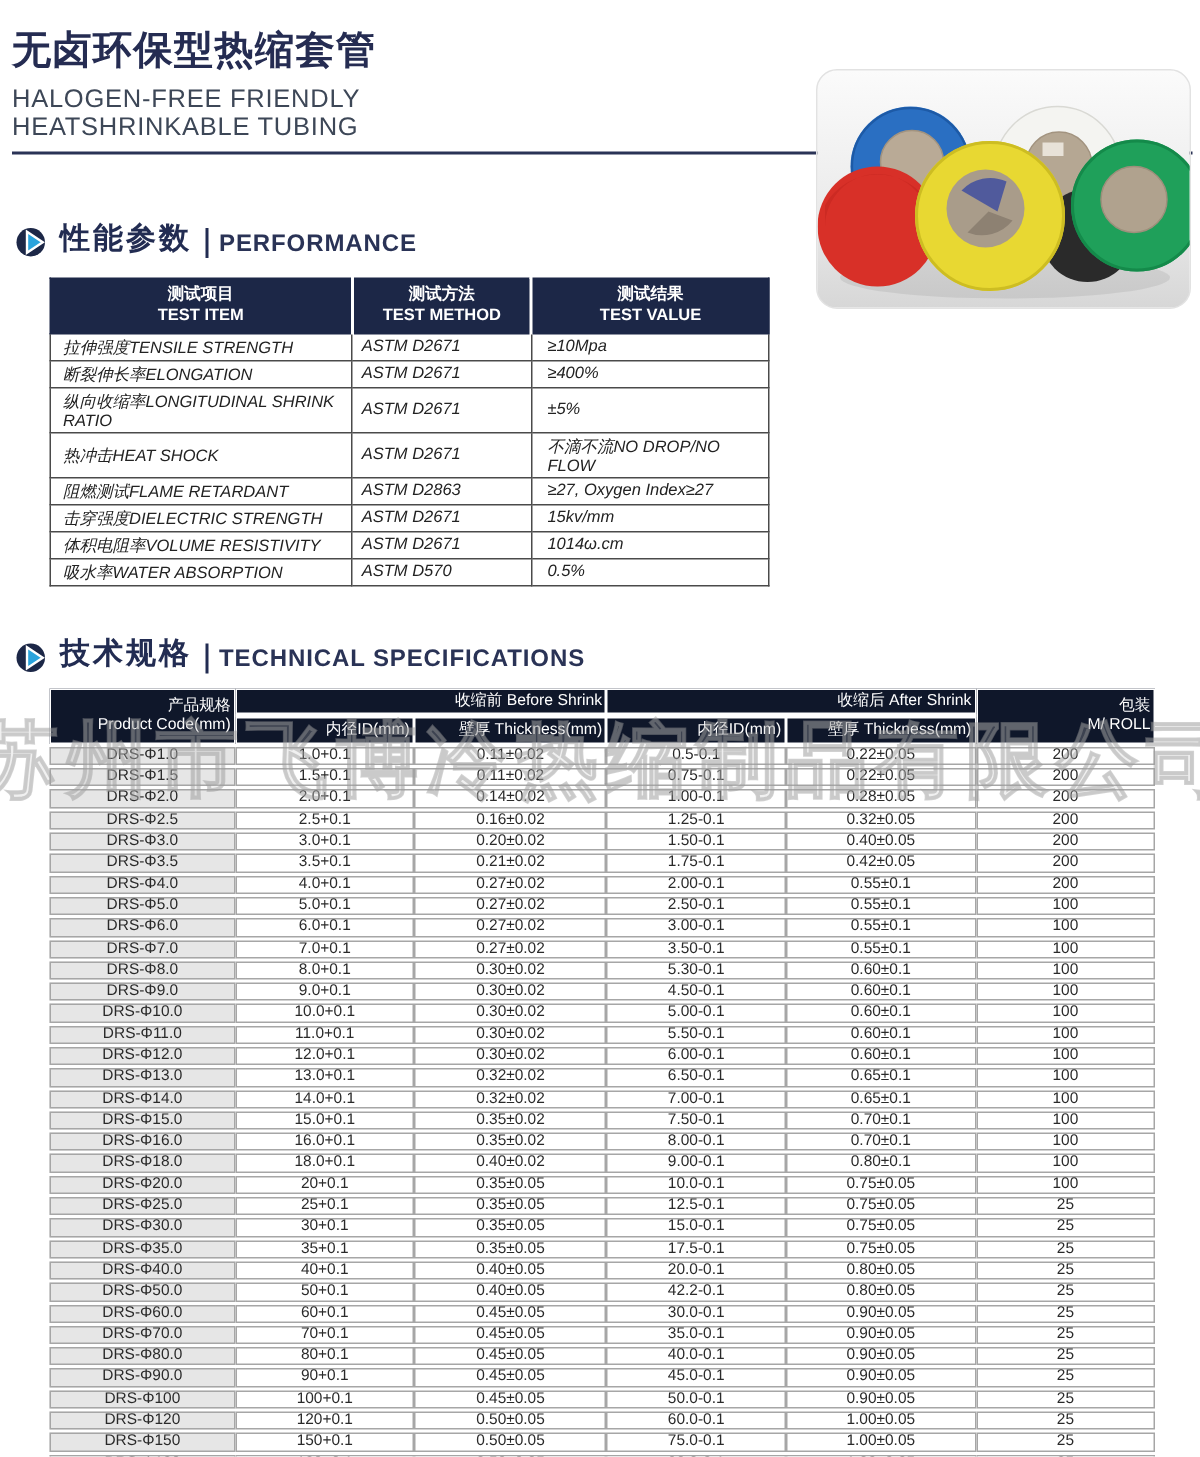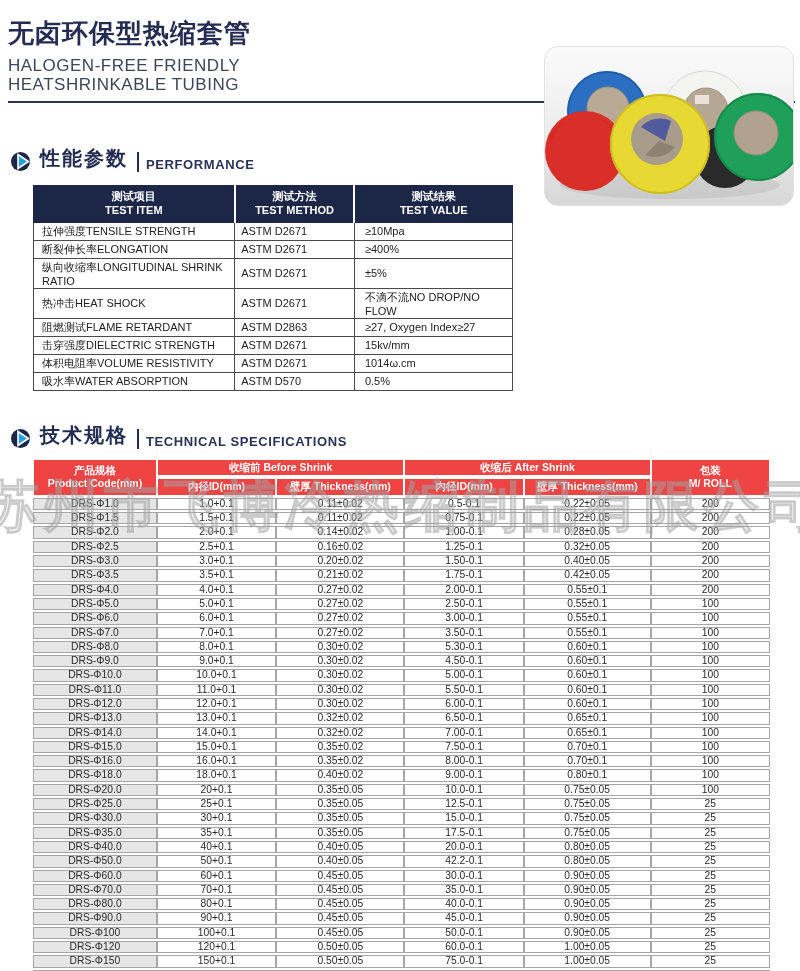--- a/index.html
+++ b/index.html
@@ -40,7 +40,7 @@
   .section-head .s-icon { width: 21px; height: 21px; margin-right: 9px; flex: 0 0 auto; }
   .section-head .s-cn { font-size: 20px; font-weight: bold; color: #222c52; letter-spacing: 2px; }
   .section-head .s-bar { width: 2px; height: 20px; background: #222c52; margin: 2px 7px 0 9px; }
-  .section-head .s-en { font-size: 13px; font-weight: bold; color: #2a3356; letter-spacing: 0.6px; margin-top: 6px; }
+  .section-head .s-en { font-size: 16px; font-weight: bold; color: #2a3356; letter-spacing: 0.6px; margin-top: 6px; }
   .sh-performance { margin-top: 42px; }
   .sh-specs { margin-top: 31px; }
 

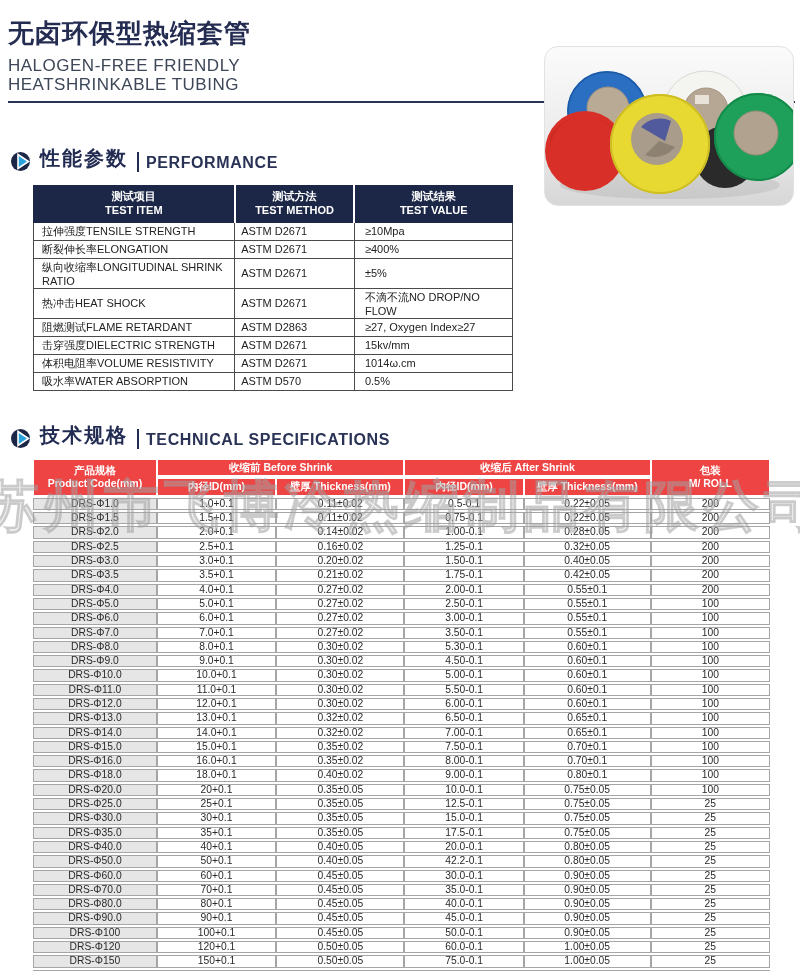--- a/index.html
+++ b/index.html
@@ -61,7 +61,7 @@
   table.perf th + th { border-left: 2px solid #fff; }
   table.perf td {
     border: 1px solid #4a4a4a; height: 17.5px;
-    padding: 1px 6px; color: #222; background: #fff;
+    padding: 1px 6px; color: #222; background: #fff; font-style: italic;
   }
   table.perf td:nth-child(1) { text-align: left; padding-left: 8px; }
   table.perf td:nth-child(2) { }

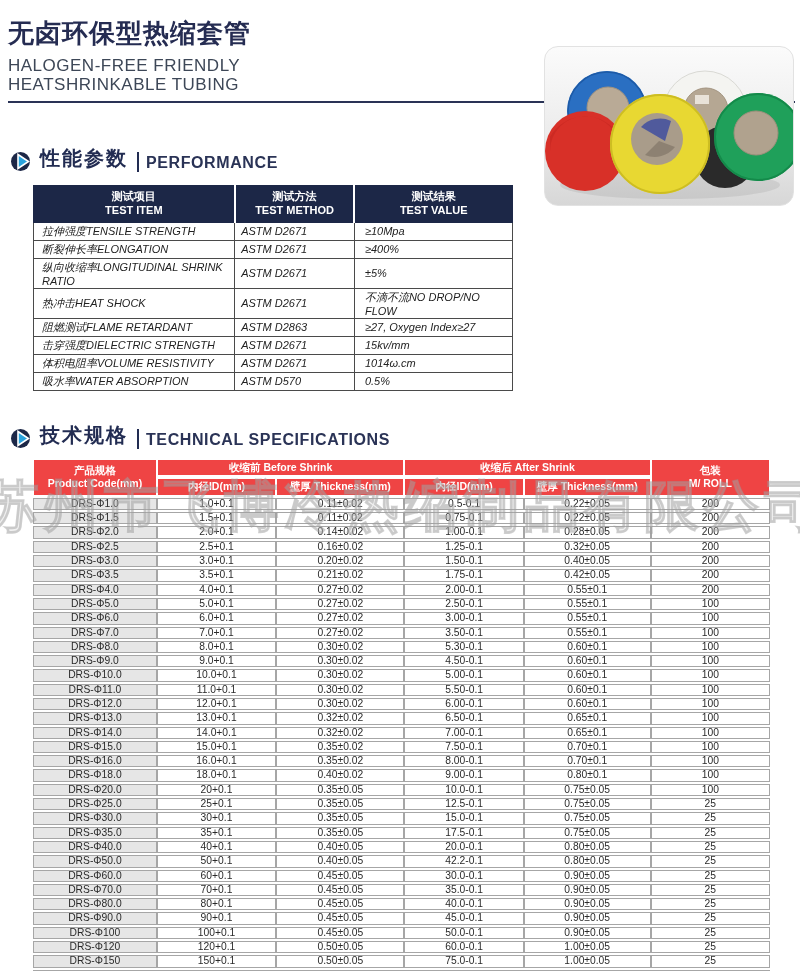--- a/index.html
+++ b/index.html
@@ -80,9 +80,9 @@
   table.spec col.c5 { width: 17.2%; }
   table.spec col.c6 { width: 16.2%; }
   table.spec th {
-    background: #ef4444; color: #fff; font-weight: bold;
+    background: #0f172a; color: #fff; font-weight: normal;
     font-size: 10.5px; line-height: 1.3; padding: 1px 2px;
-    border: 1px solid #fff; text-align: center;
+    border: 1px solid #fff; text-align: right;
   }
   table.spec td {
     border: 1px solid #a6a6a6; background: #fff;

